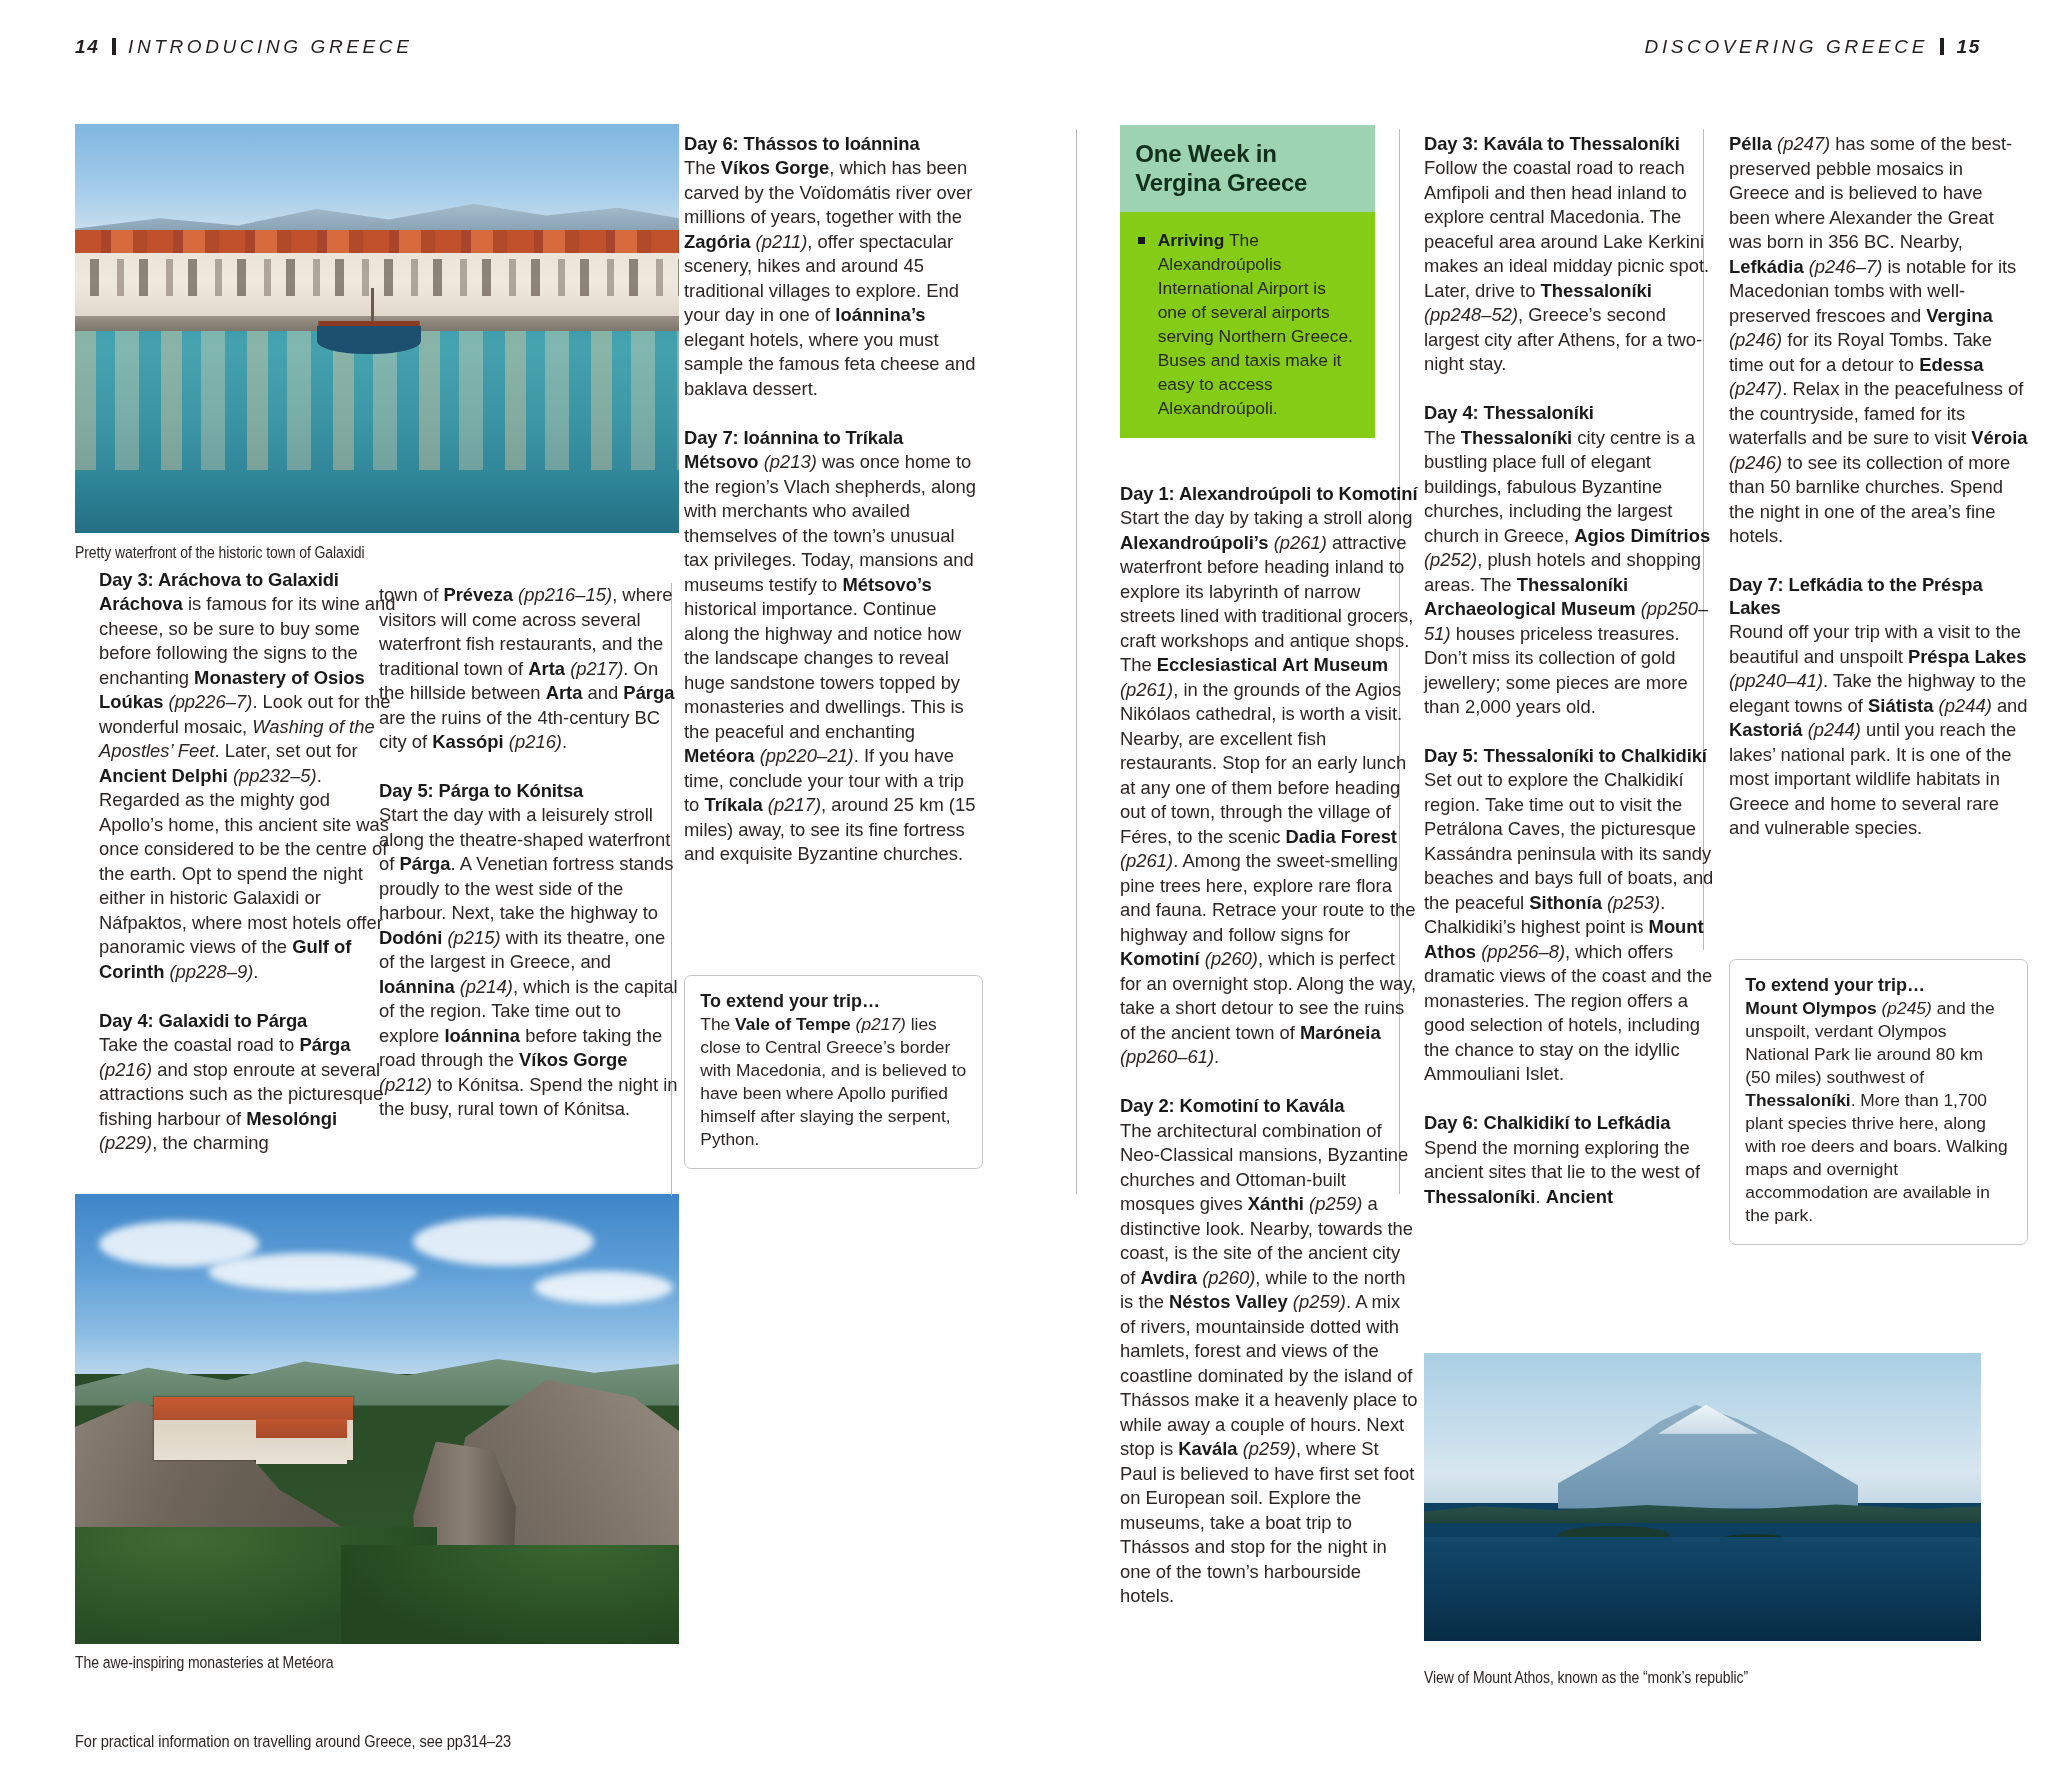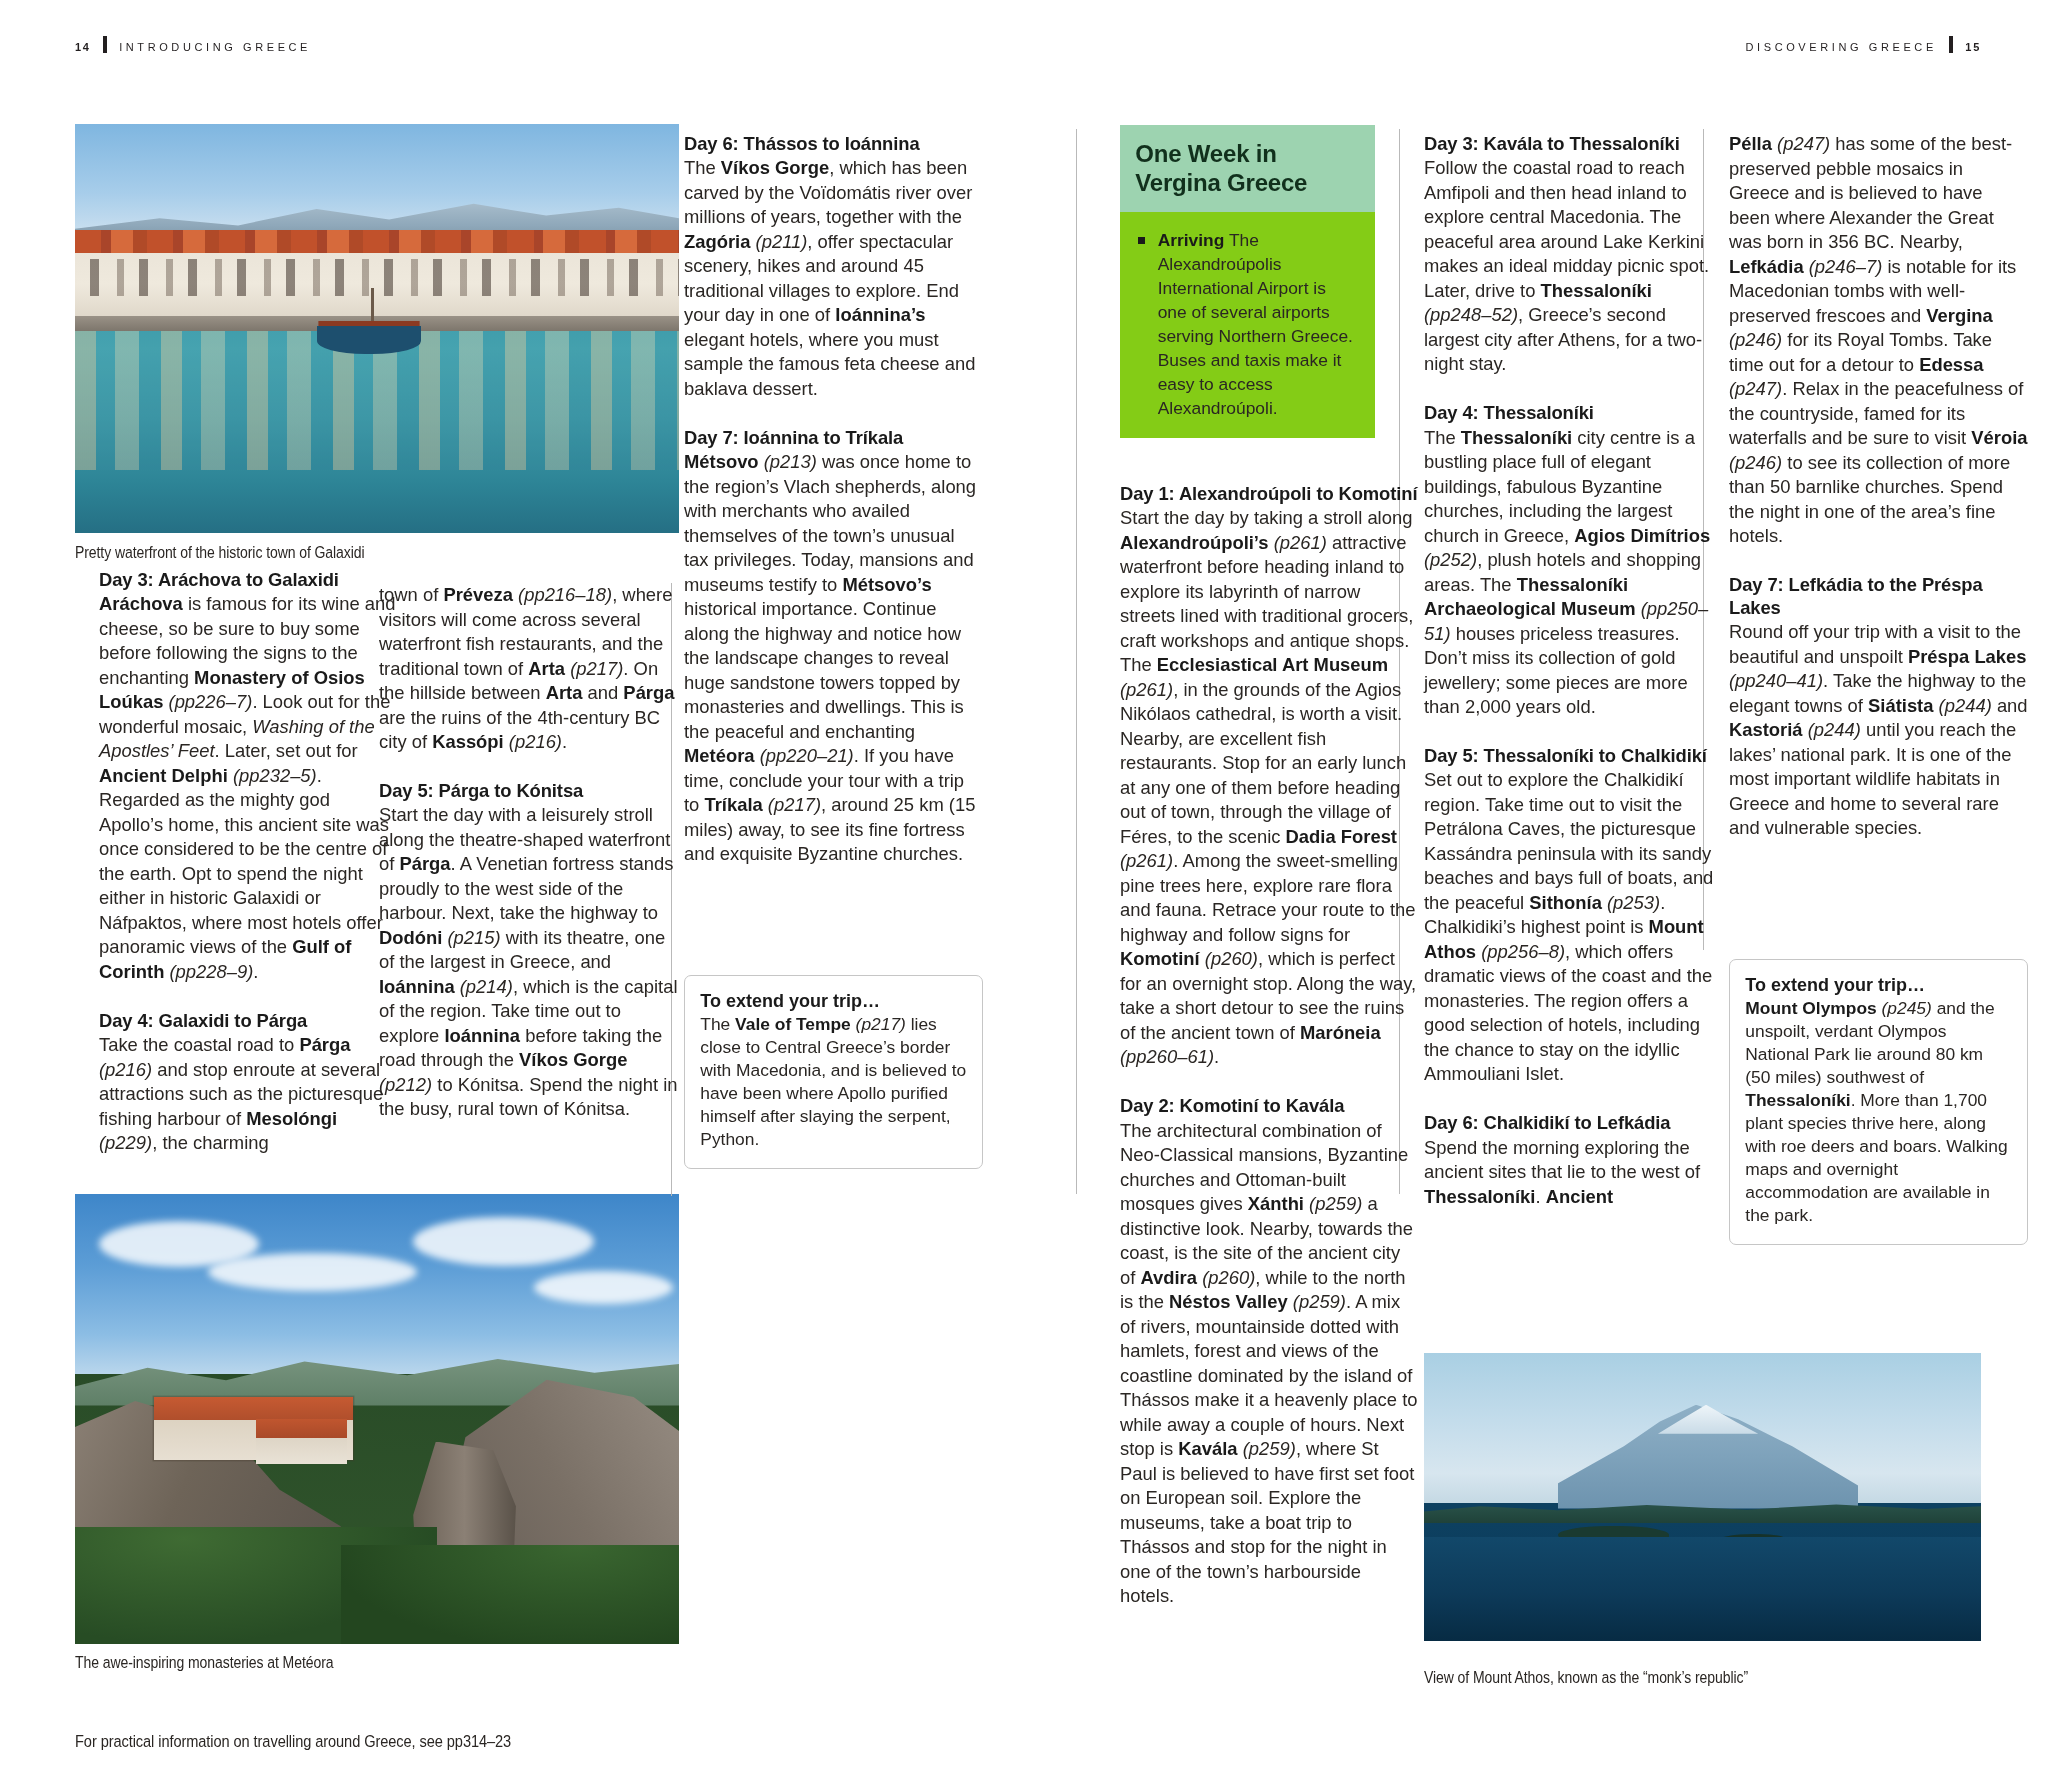--- a/index.html
+++ b/index.html
@@ -21,10 +21,11 @@
   .page-header {
     position: absolute;
     top: 36px;
-    font-size: 11px;
+    font-size: 19px;
     letter-spacing: 3.6px;
     color: #231f20;
     white-space: nowrap;
+    font-style: italic;
   }
   .page-header.left  { left: 75px; }
   .page-header.right { right: 75px; }

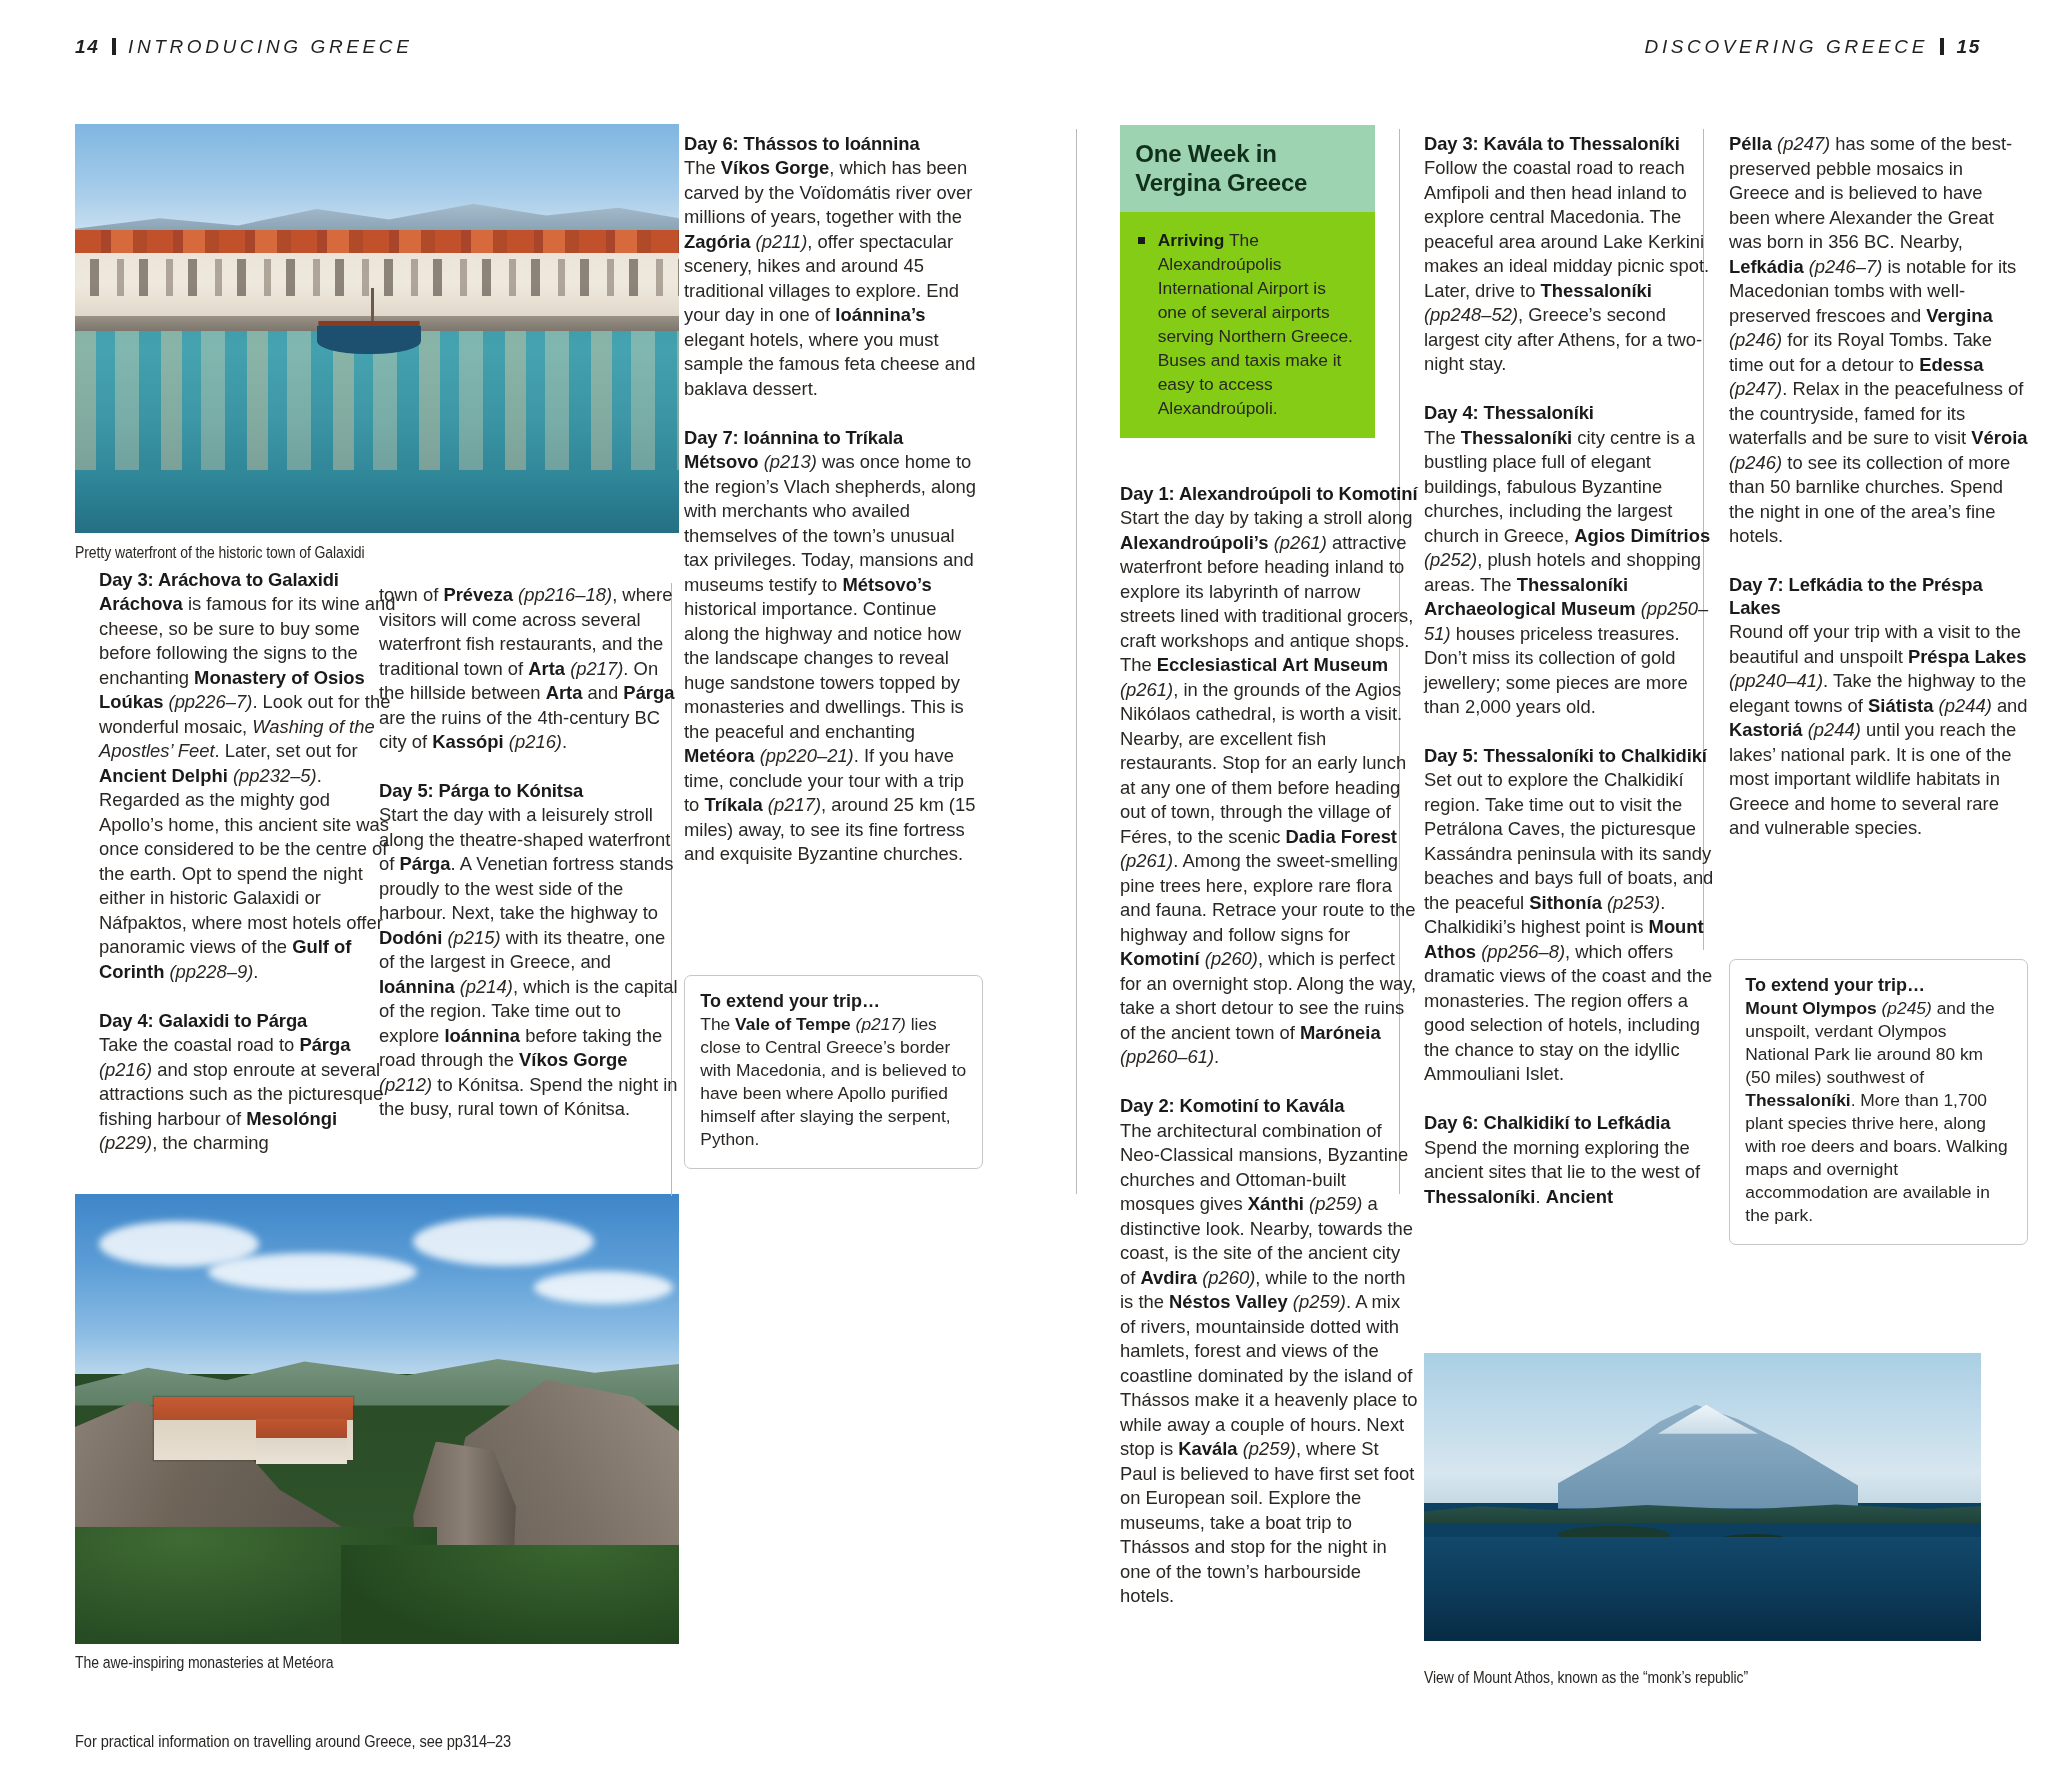--- a/index.html
+++ b/index.html
@@ -379,7 +379,7 @@
 </div>
 
 <div class="col col-2">
-  <p>town of <b>Préveza</b> <i>(pp216–18)</i>, where visitors will come across several waterfront fish restaurants, and the traditional town of <b>Arta</b> <i>(p217)</i>. On the hillside between <b>Arta</b> and <b>Párga</b> are the ruins of the 4th-century BC city of <b>Kassópi</b> <i>(p216)</i>.</p>
+  <p>town of <b>Préveza</b> <i>(pp216–15)</i>, where visitors will come across several waterfront fish restaurants, and the traditional town of <b>Arta</b> <i>(p217)</i>. On the hillside between <b>Arta</b> and <b>Párga</b> are the ruins of the 4th-century BC city of <b>Kassópi</b> <i>(p216)</i>.</p>
   <div class="daybreak"></div>
   <h3 class="day">Day 5: Párga to Kónitsa</h3>
   <p>Start the day with a leisurely stroll along the theatre-shaped waterfront of <b>Párga</b>. A Venetian fortress stands proudly to the west side of the harbour. Next, take the highway to <b>Dodóni</b> <i>(p215)</i> with its theatre, one of the largest in Greece, and <b>Ioánnina</b> <i>(p214)</i>, which is the capital of the region. Take time out to explore <b>Ioánnina</b> before taking the road through the <b>Víkos Gorge</b> <i>(p212)</i> to Kónitsa. Spend the night in the busy, rural town of Kónitsa.</p>

